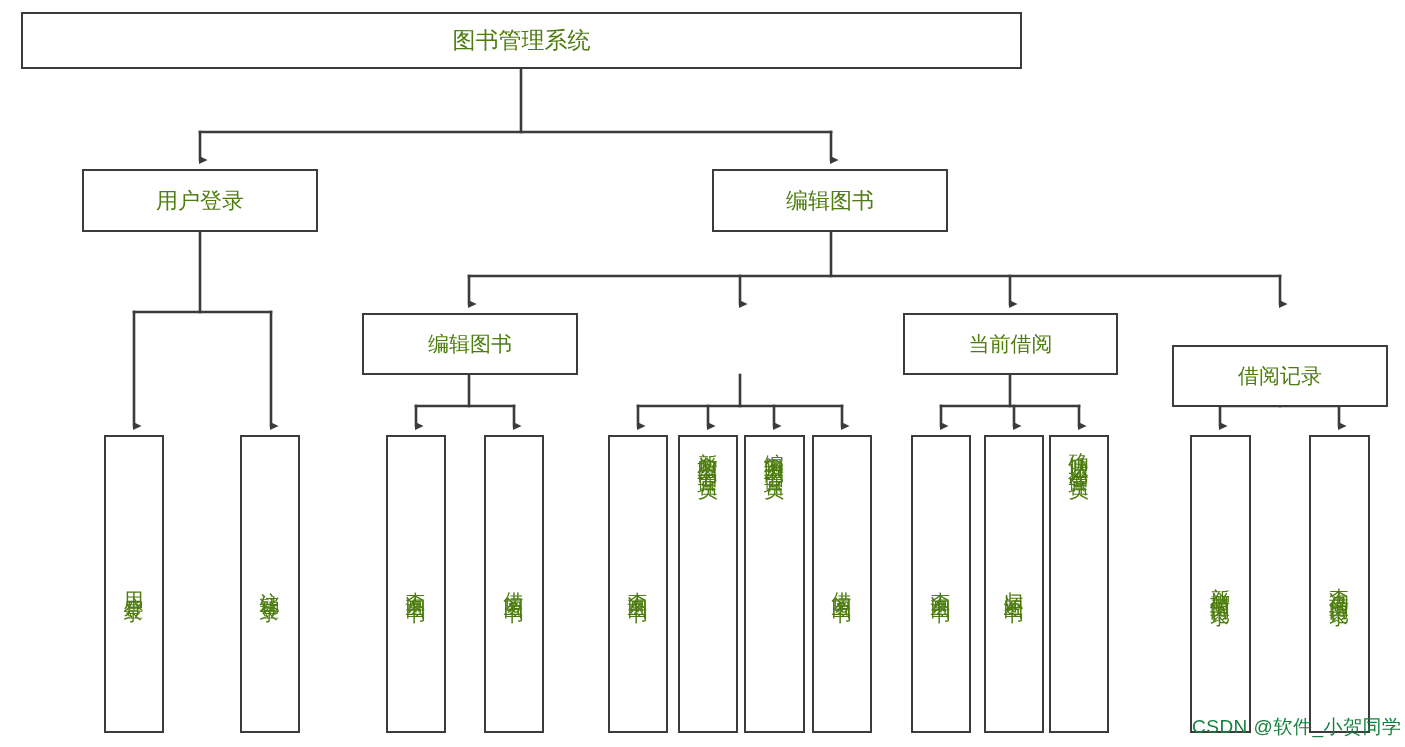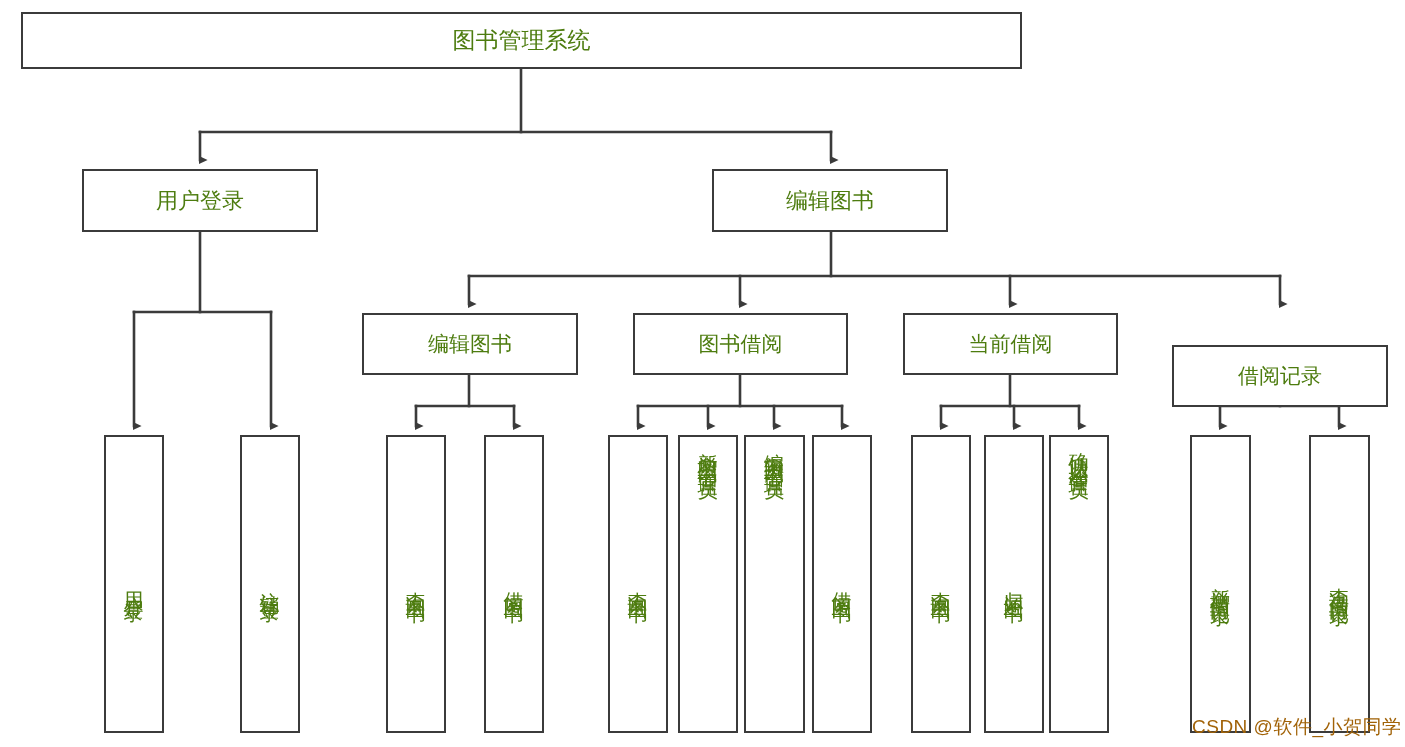--- a/index.html
+++ b/index.html
@@ -144,9 +144,6 @@
   <div class="node lvl3" style="left:362px; top:313px; width:216px; height:62px;">
     <span>编辑图书</span>
   </div>
-  <div class="node lvl3" style="left:633px; top:313px; width:215px; height:62px;">
-    <span>图书借阅</span>
-  </div>
   <div class="node lvl3" style="left:903px; top:313px; width:215px; height:62px;">
     <span>当前借阅</span>
   </div>

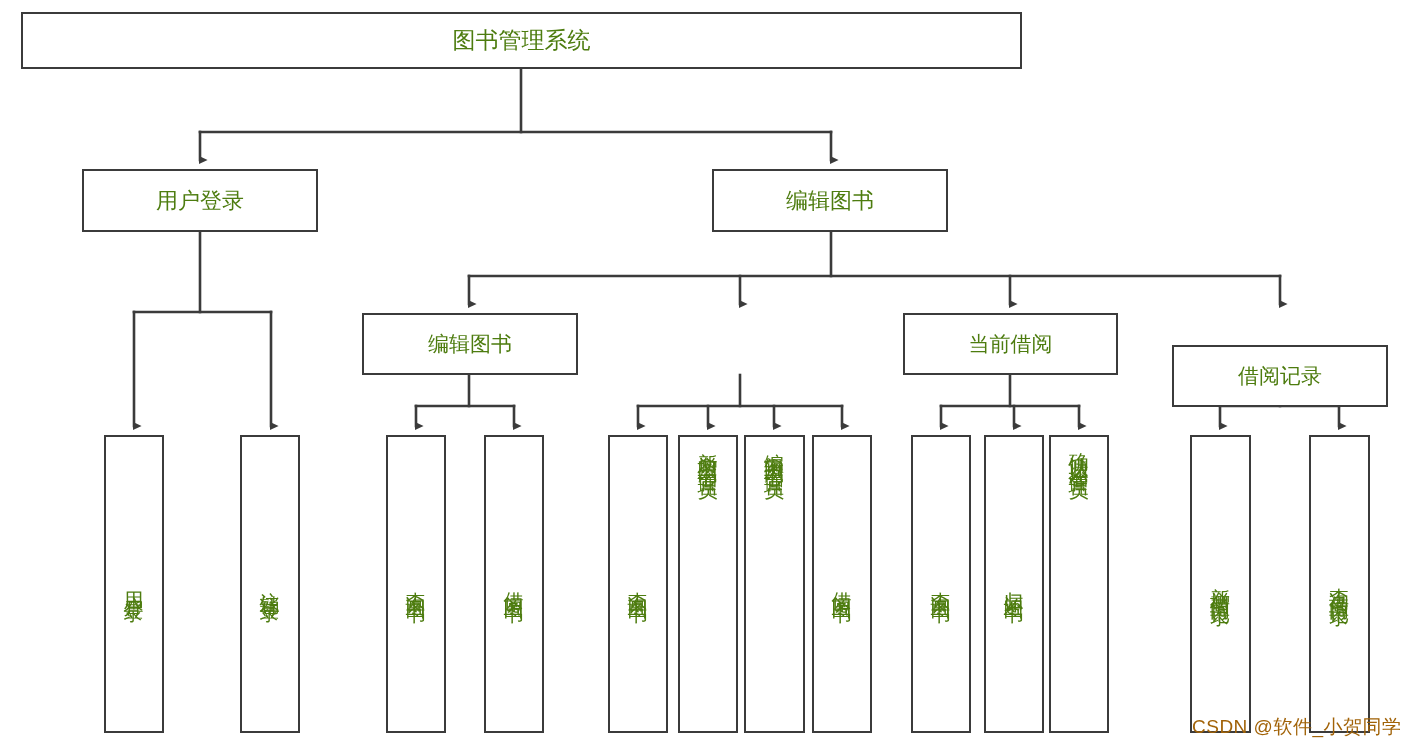--- a/index.html
+++ b/index.html
@@ -66,7 +66,7 @@
   }
   .watermark {
     position: absolute;
-    color: #a16207;
+    color: #15803d;
     font-size: 19px;
     letter-spacing: 0.5px;
     white-space: nowrap;

